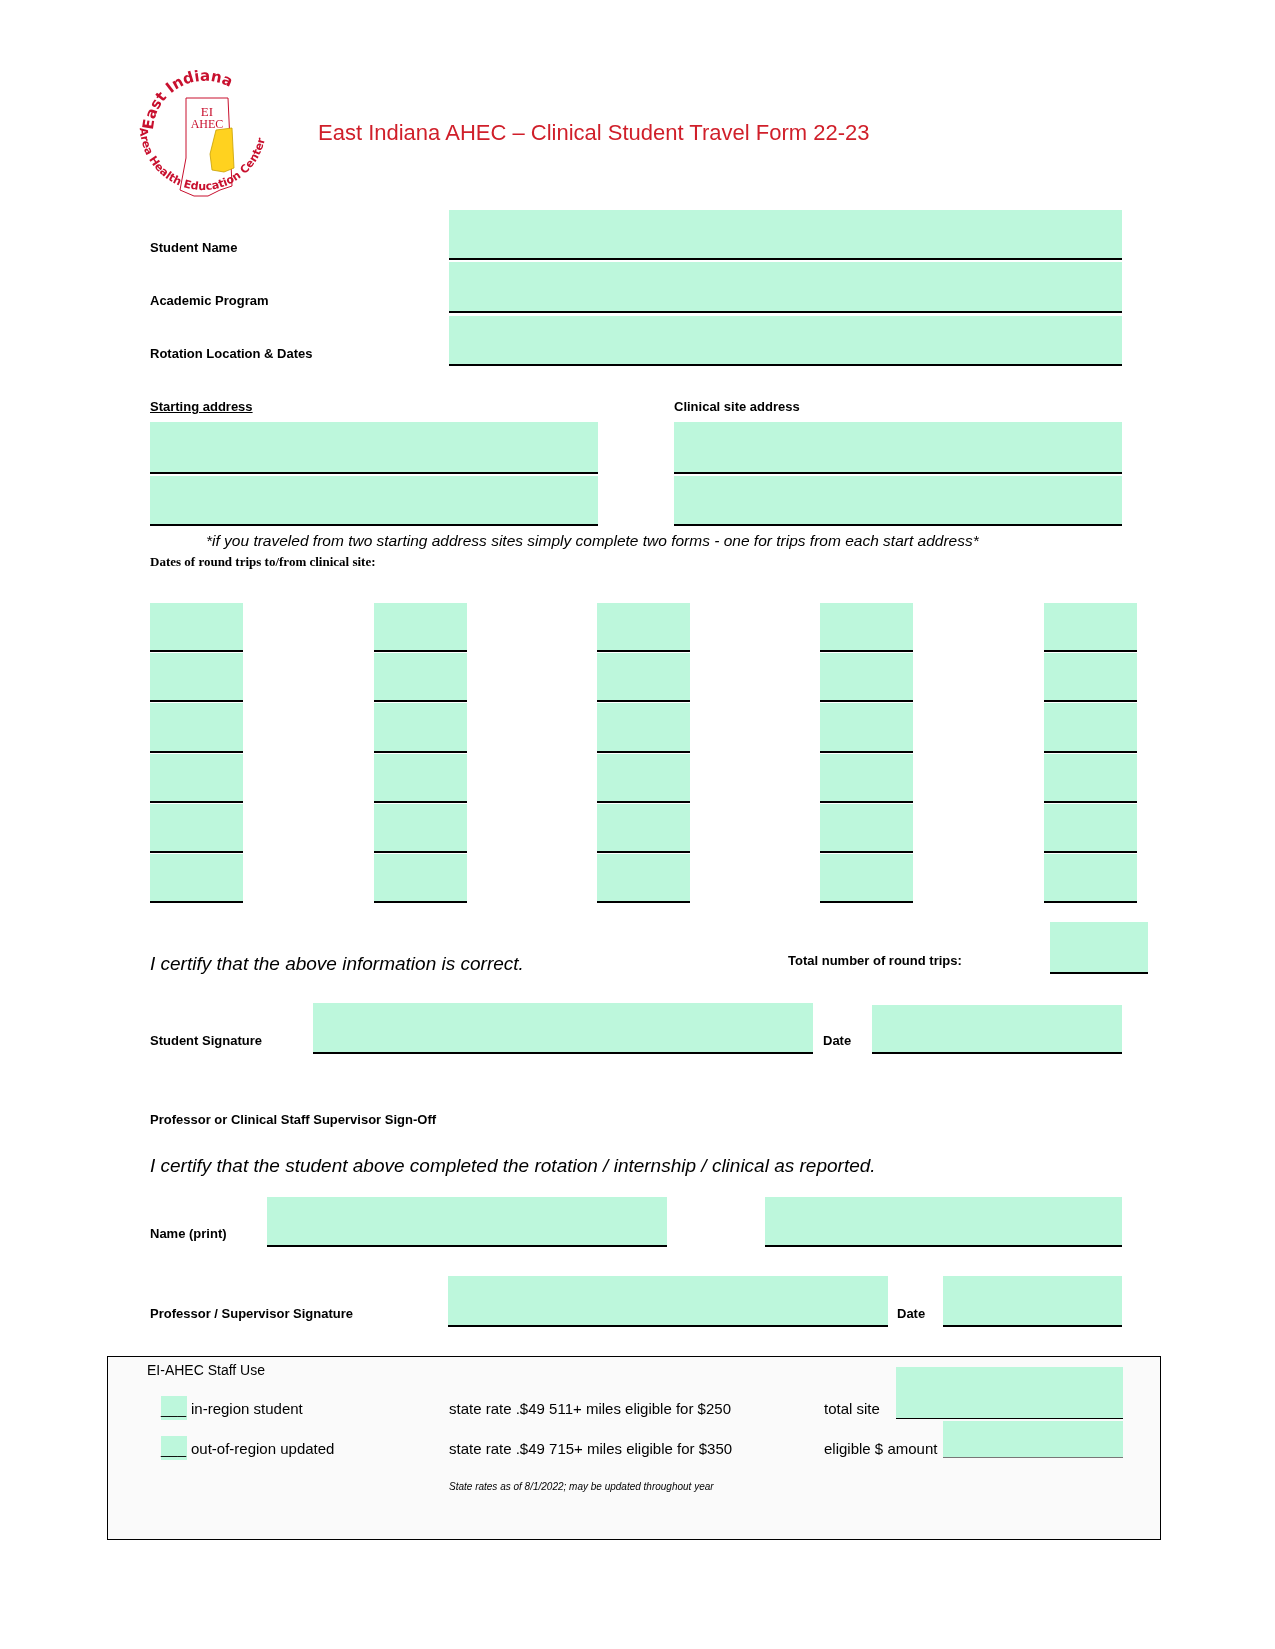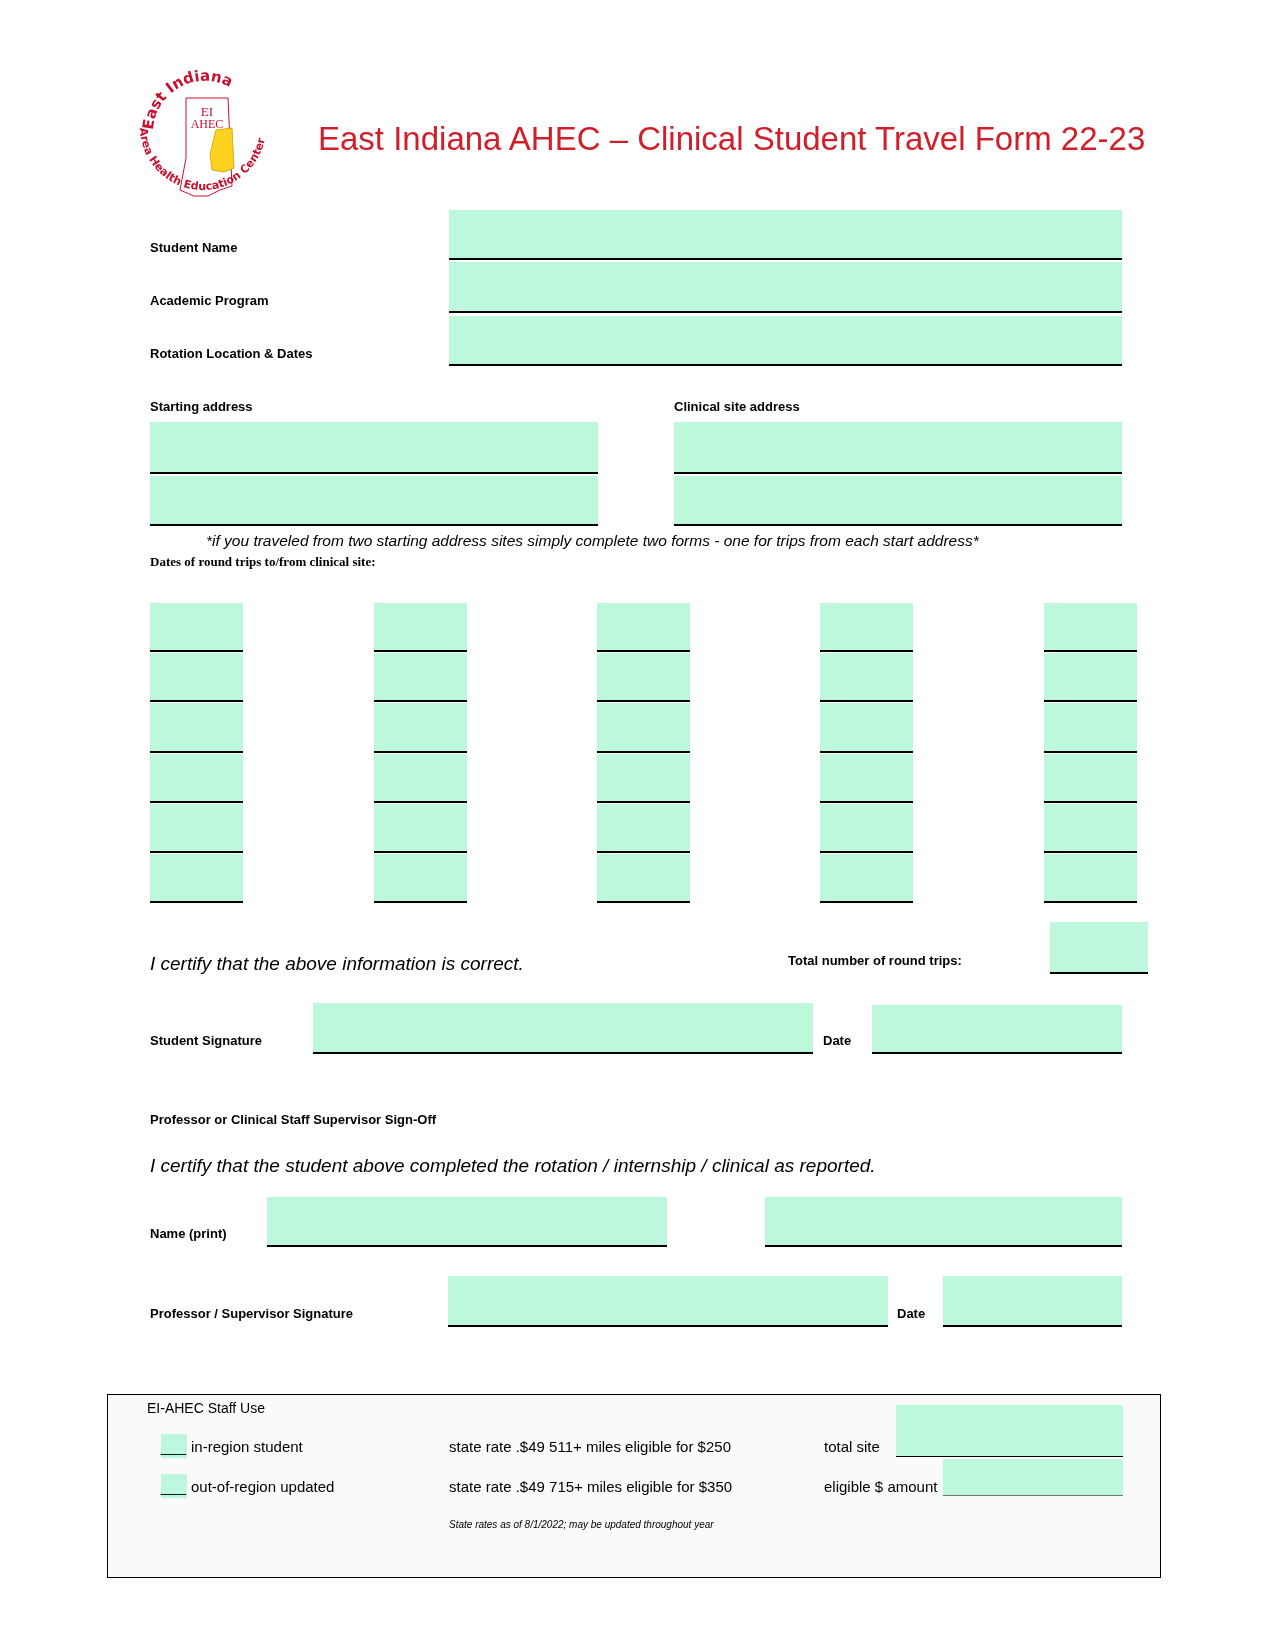--- a/index.html
+++ b/index.html
@@ -9,7 +9,7 @@
   .line{position:absolute;height:0;border-bottom:2px solid #000;}
   .lbl{position:absolute;font-weight:bold;font-size:13px;white-space:nowrap;}
   .ital{position:absolute;font-style:italic;font-size:19px;white-space:nowrap;}
-  .title{position:absolute;left:318px;top:120px;font-size:33px;color:#d01f2a;white-space:nowrap;}
+  .title{position:absolute;left:318px;top:120px;font-size:22px;color:#d01f2a;white-space:nowrap;}
   .staff{position:absolute;left:107px;top:1356px;width:1052px;height:182px;border:1.5px solid #000;background:#fafafa;margin-top:38px;}
   .st{position:absolute;font-size:15px;white-space:nowrap;}
   .note{position:absolute;font-style:italic;font-size:10px;white-space:nowrap;}

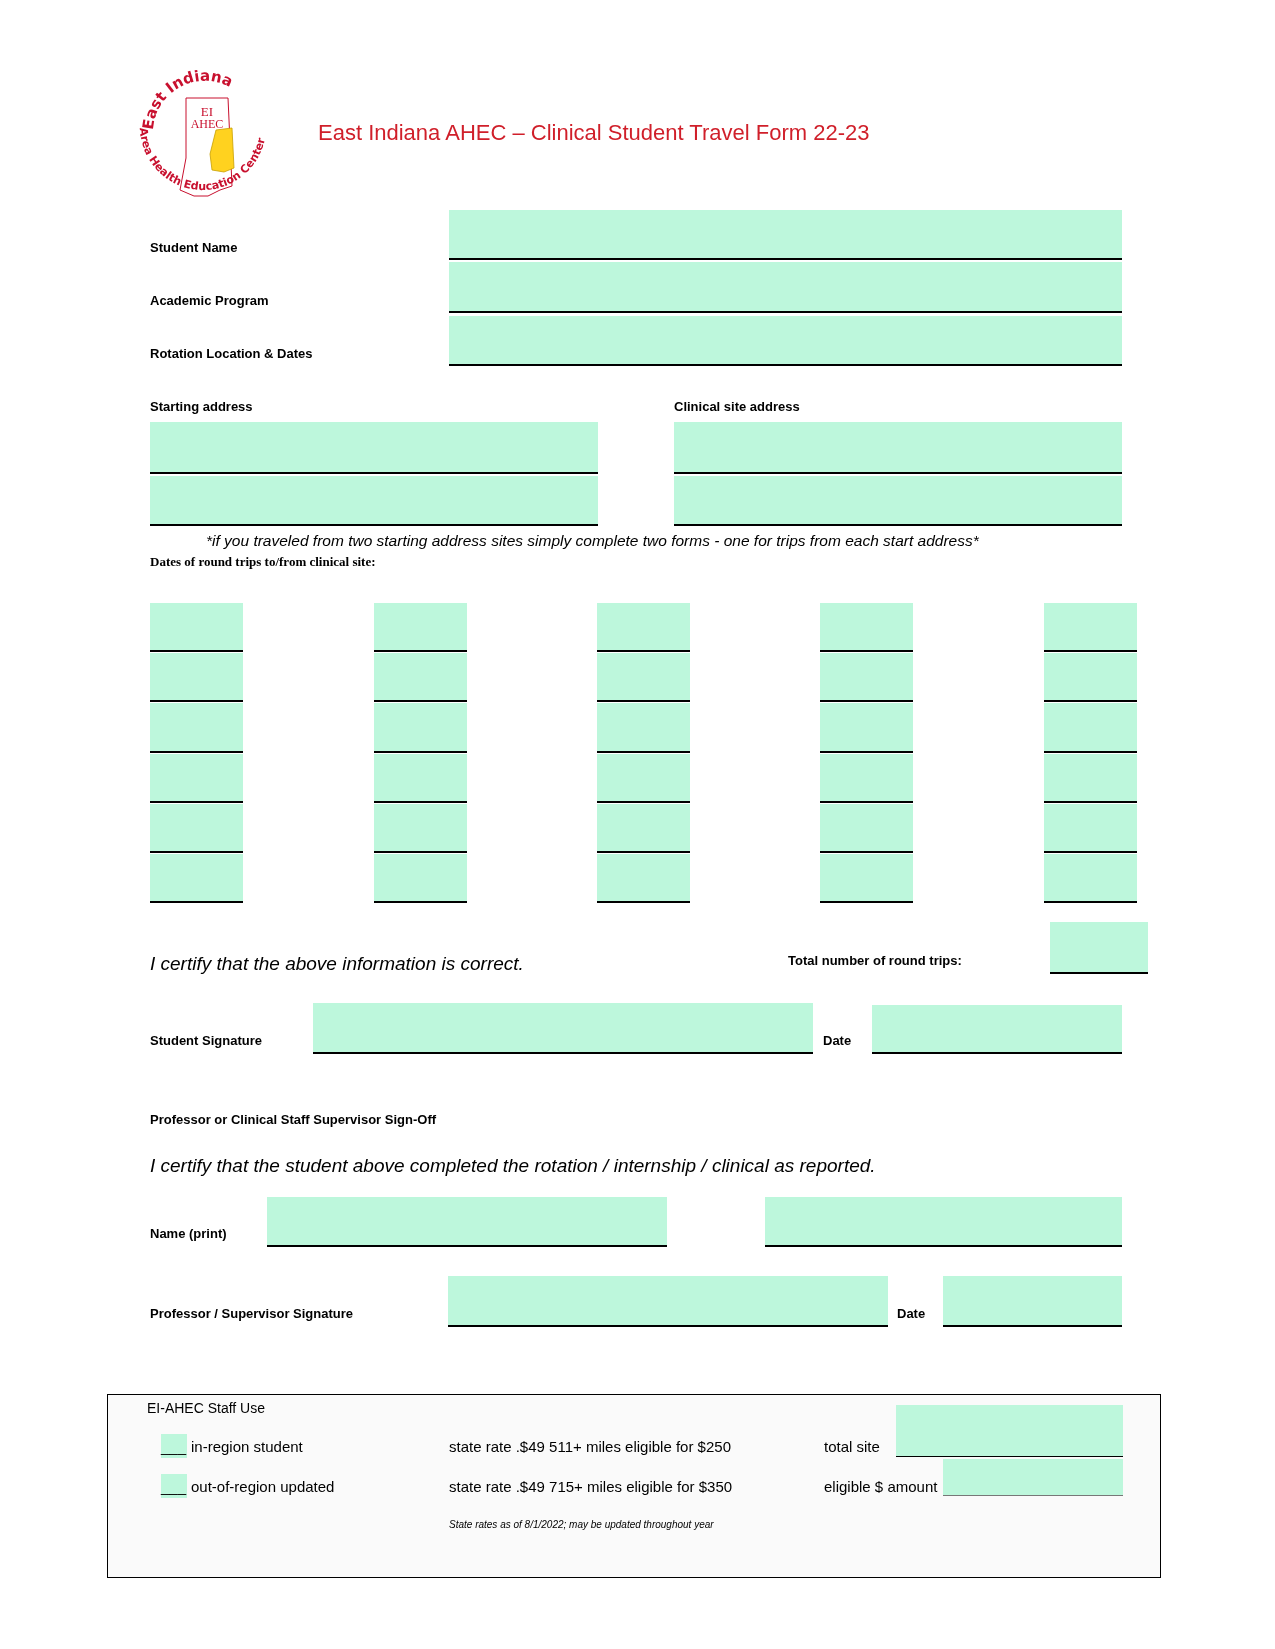--- a/index.html
+++ b/index.html
@@ -45,7 +45,7 @@
 <div class="line" style="left:449px;top:364px;width:673px;"></div>
 <div class="lbl" style="left:150px;top:346px;">Rotation Location &amp; Dates</div>
 
-<div class="lbl" style="left:150px;top:399px;">Starting address</div>
+<div class="lbl" style="left:150px;top:399px;text-decoration:underline;">Starting address</div>
 <div class="lbl" style="left:674px;top:399px;">Clinical site address</div>
 
 <div class="fill" style="left:150px;top:422px;width:448px;height:50px;"></div>

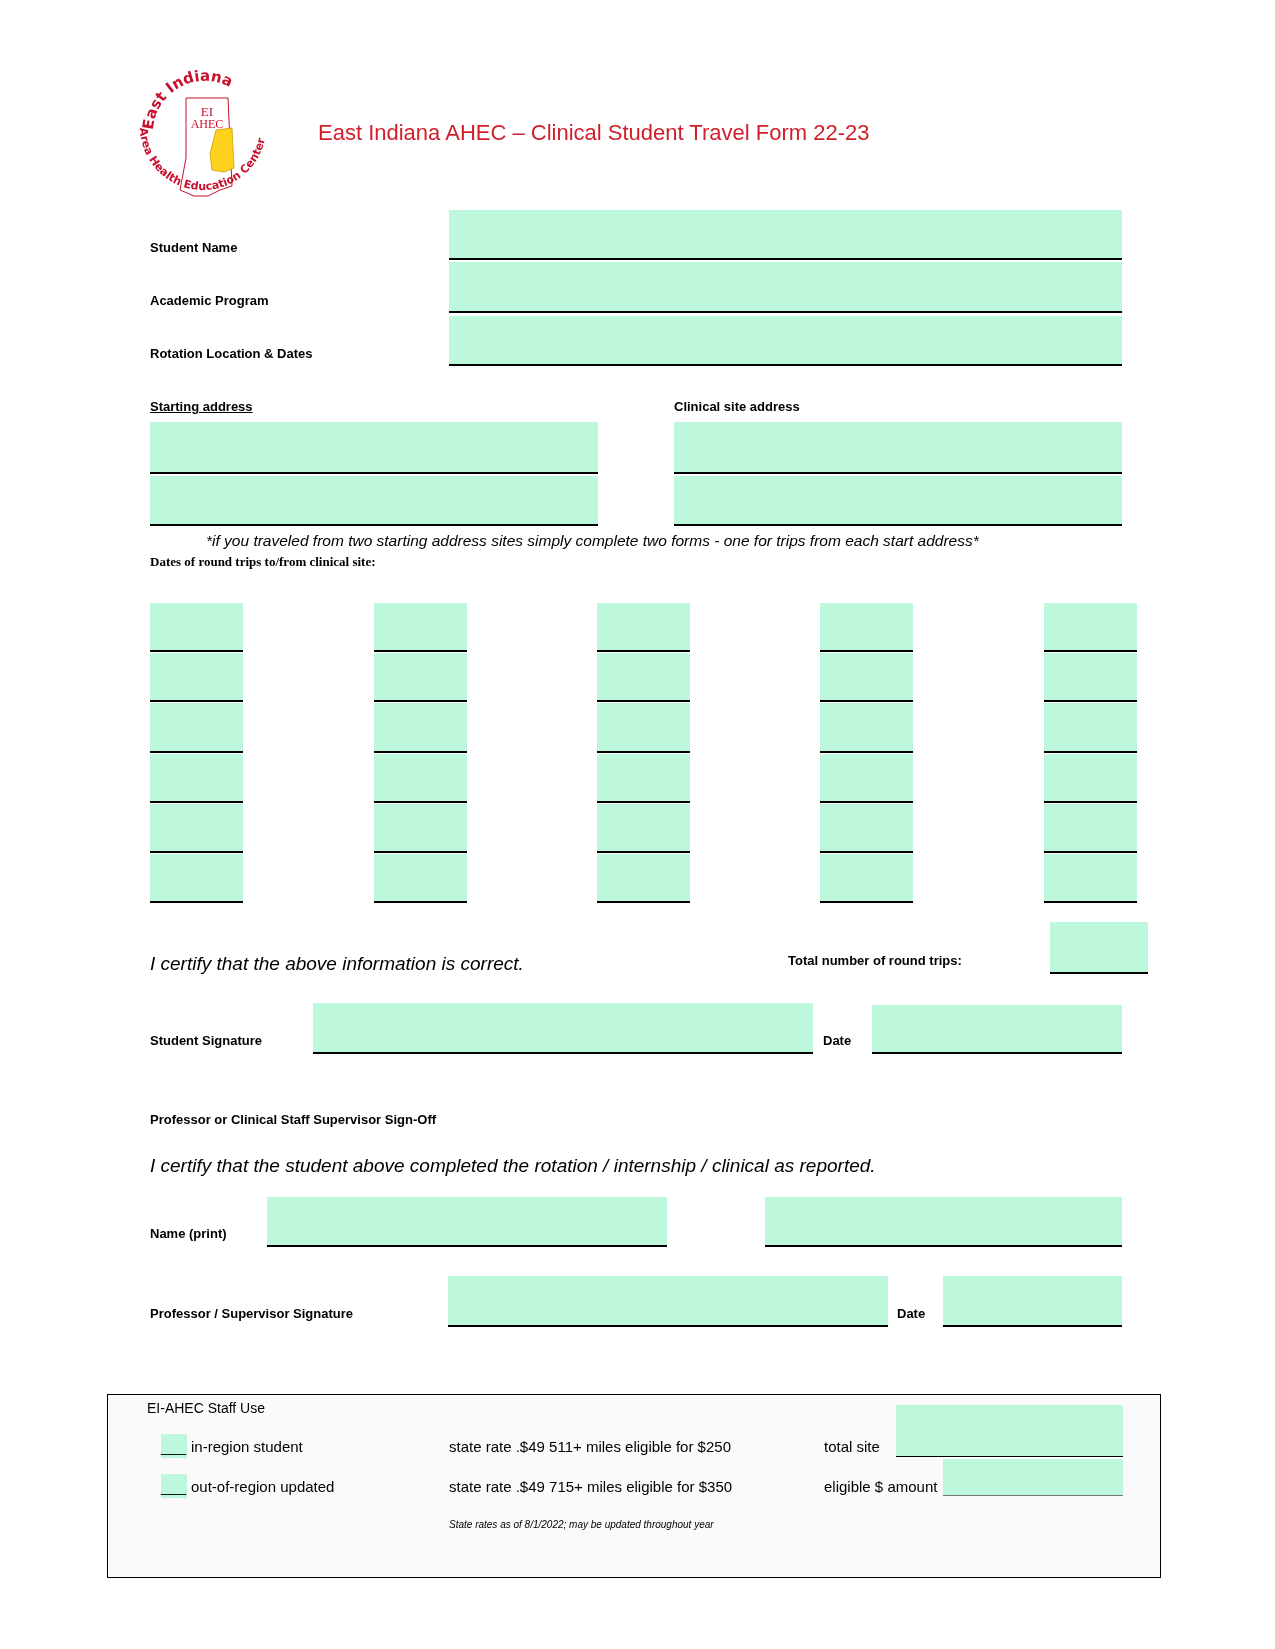--- a/index.html
+++ b/index.html
@@ -10,7 +10,7 @@
   .lbl{position:absolute;font-weight:bold;font-size:13px;white-space:nowrap;}
   .ital{position:absolute;font-style:italic;font-size:19px;white-space:nowrap;}
   .title{position:absolute;left:318px;top:120px;font-size:22px;color:#d01f2a;white-space:nowrap;}
-  .staff{position:absolute;left:107px;top:1356px;width:1052px;height:182px;border:1.5px solid #000;background:#fafafa;margin-top:38px;}
+  .staff{position:absolute;left:107px;top:1356px;width:1052px;height:182px;border:1.5px solid #000;background:#fafafa;}
   .st{position:absolute;font-size:15px;white-space:nowrap;}
   .note{position:absolute;font-style:italic;font-size:10px;white-space:nowrap;}
 </style>

